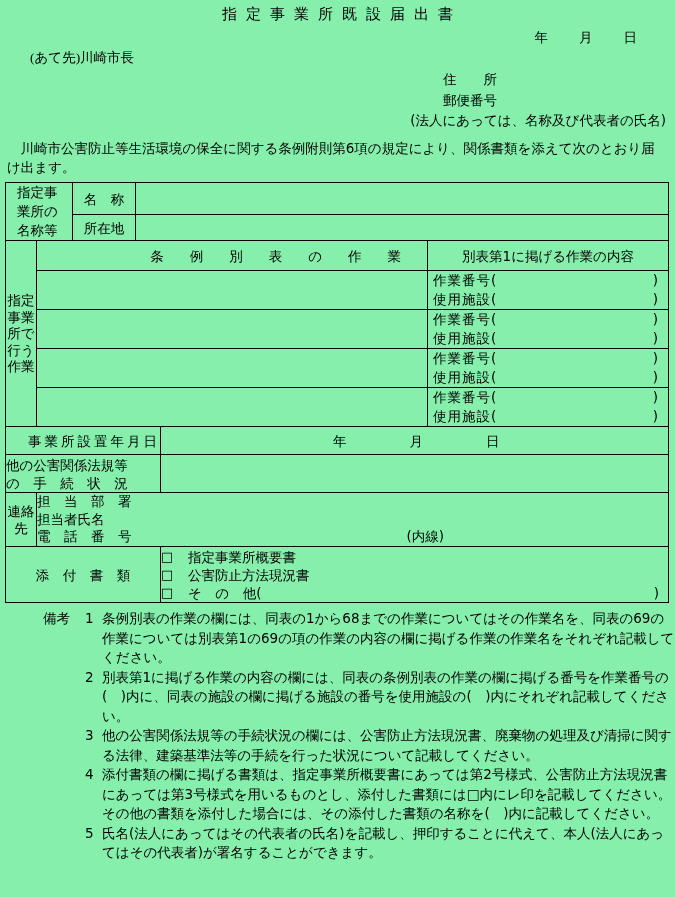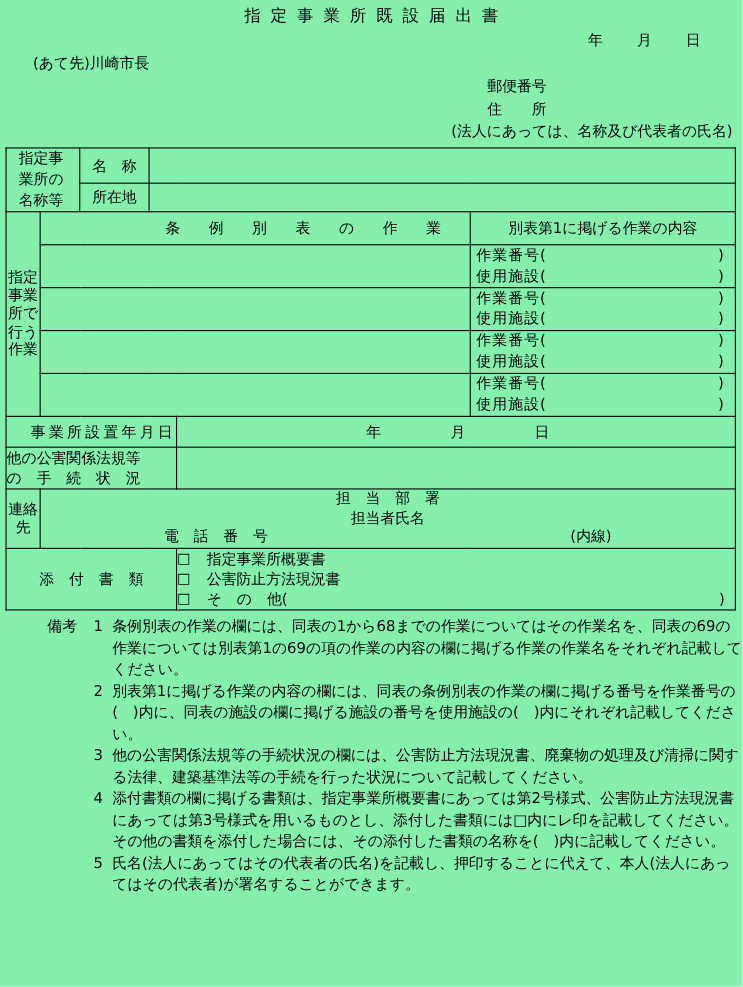--- a/index.html
+++ b/index.html
@@ -13,7 +13,7 @@
   .title{margin-top:5px;text-align:center;font-size:15px;letter-spacing:9px;text-indent:9px;height:20px;}
   .date-line{margin-top:3px;text-align:right;padding-right:38px;height:18px;}
   .date-line .gap{margin-left:31px;}
-  .addressee{margin-left:30px;margin-top:3px;height:18px;}
+  .addressee{margin-left:30px;margin-top:3px;height:18px;font-family:Liberation Serif, serif;}
   .applicant{margin-left:443px;margin-top:2px;line-height:20.5px;}
   .seal{margin-left:112px;}
   .legal{text-align:right;padding-right:9px;height:18px;margin-top:1px;}

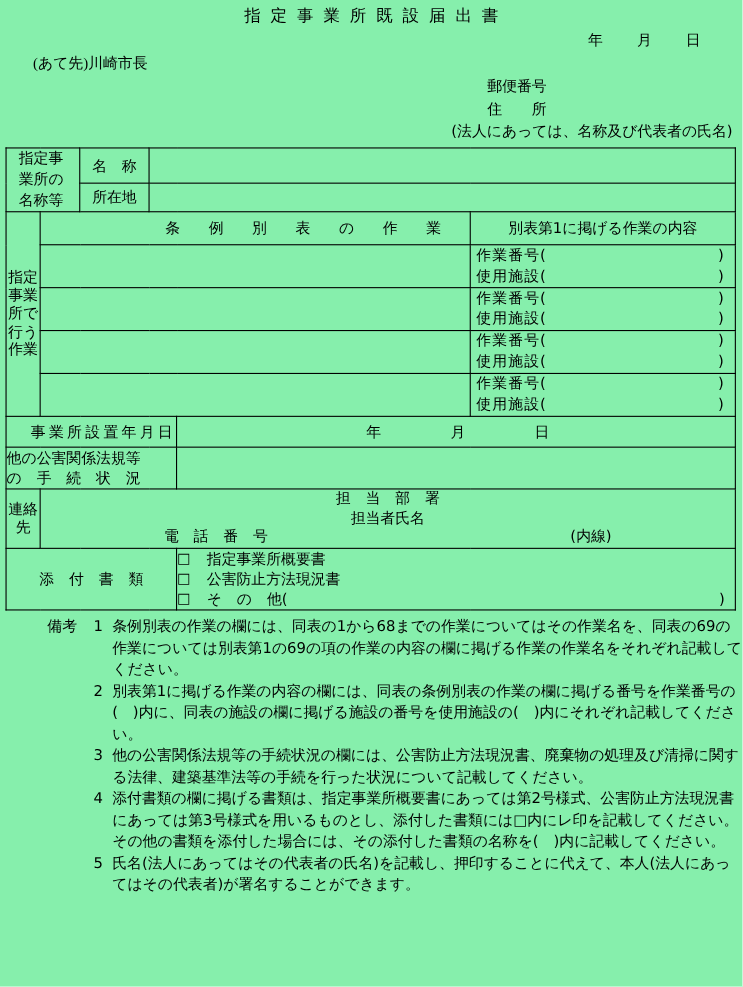--- a/index.html
+++ b/index.html
@@ -63,8 +63,8 @@
   <div class="addressee">(あて先)川崎市長</div>
 
   <div class="applicant">
+    <div>住　　所</div>
     <div>郵便番号</div>
-    <div>住　　所</div>
   </div>
 
   <div class="legal">(法人にあっては、名称及び代表者の氏名)</div>

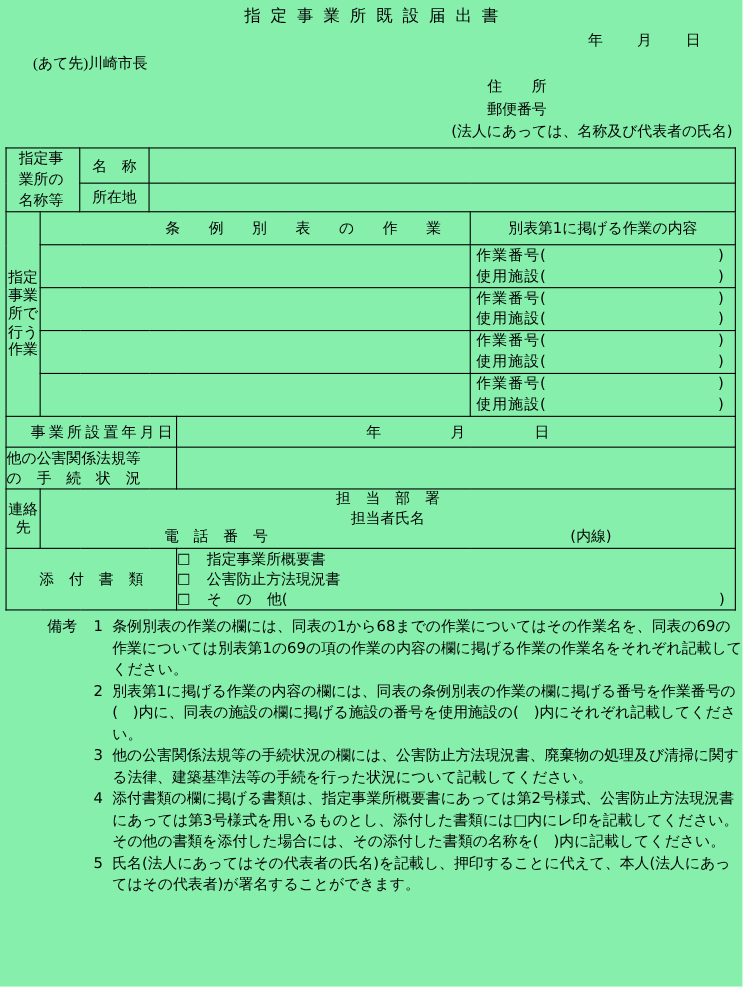--- a/index.html
+++ b/index.html
@@ -69,6 +69,7 @@
 
   <div class="legal">(法人にあっては、名称及び代表者の氏名)</div>
 
+  <p class="intro">川崎市公害防止等生活環境の保全に関する条例附則第6項の規定により、関係書類を添えて次のとおり届け出ます。</p>
 
   <table class="form">
     <colgroup>

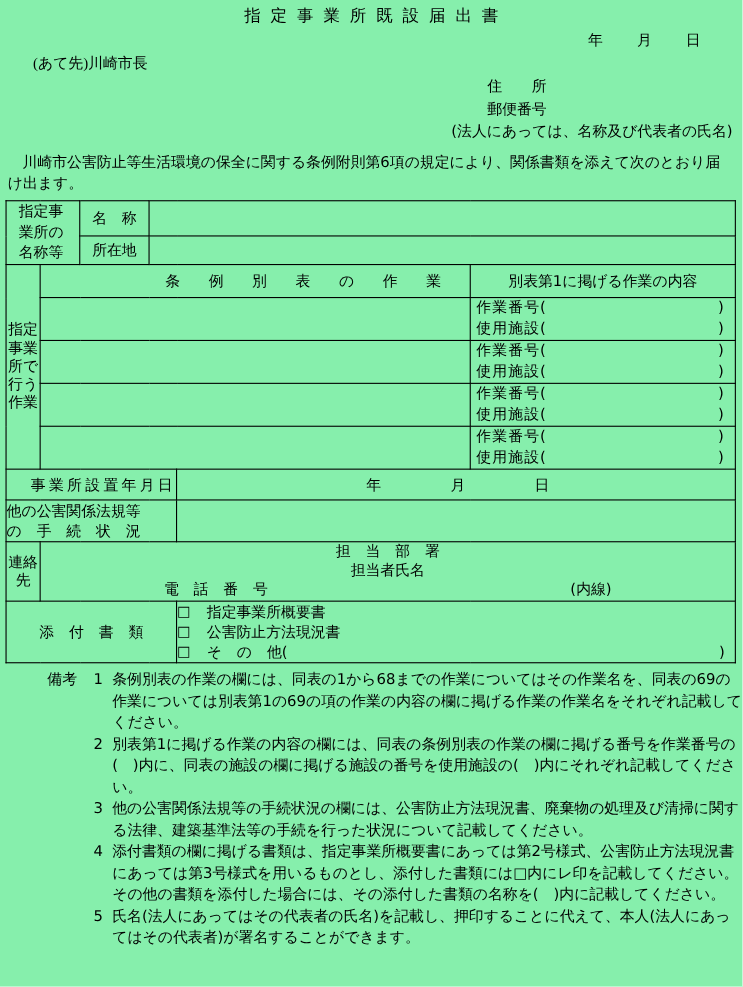--- a/index.html
+++ b/index.html
@@ -35,7 +35,7 @@
   .datecell .ygap{margin-left:63px;}
   .lbl2{padding-left:6px;letter-spacing:3px;text-align:right;}
   .lbl3{padding-left:6px;line-height:18px;}
-  .contact-cell{padding-left:10px;line-height:17.5px;text-align:center;}
+  .contact-cell{padding-left:10px;line-height:17.5px;}
   .ext{margin-left:275px;}
   .attach-lbl{text-align:center;}
   .attach-cell{padding-left:18px;}

